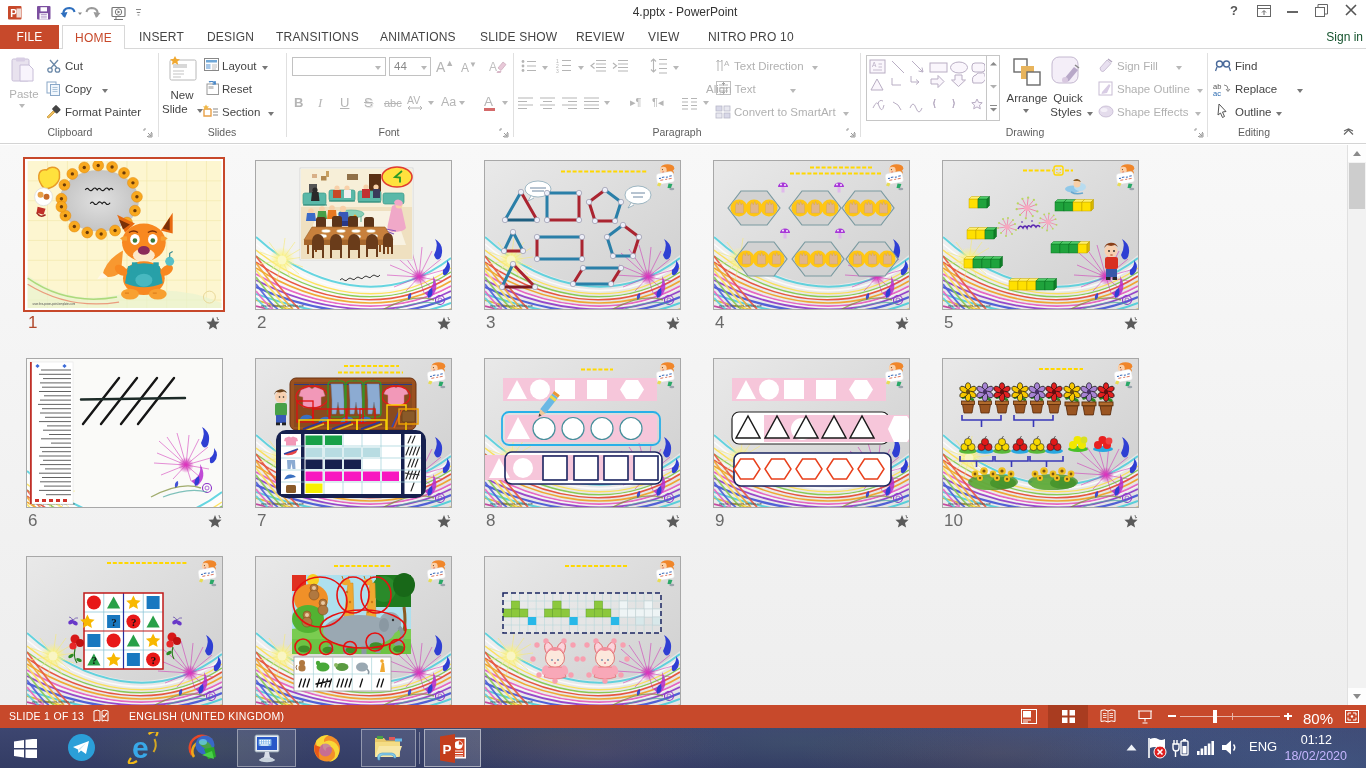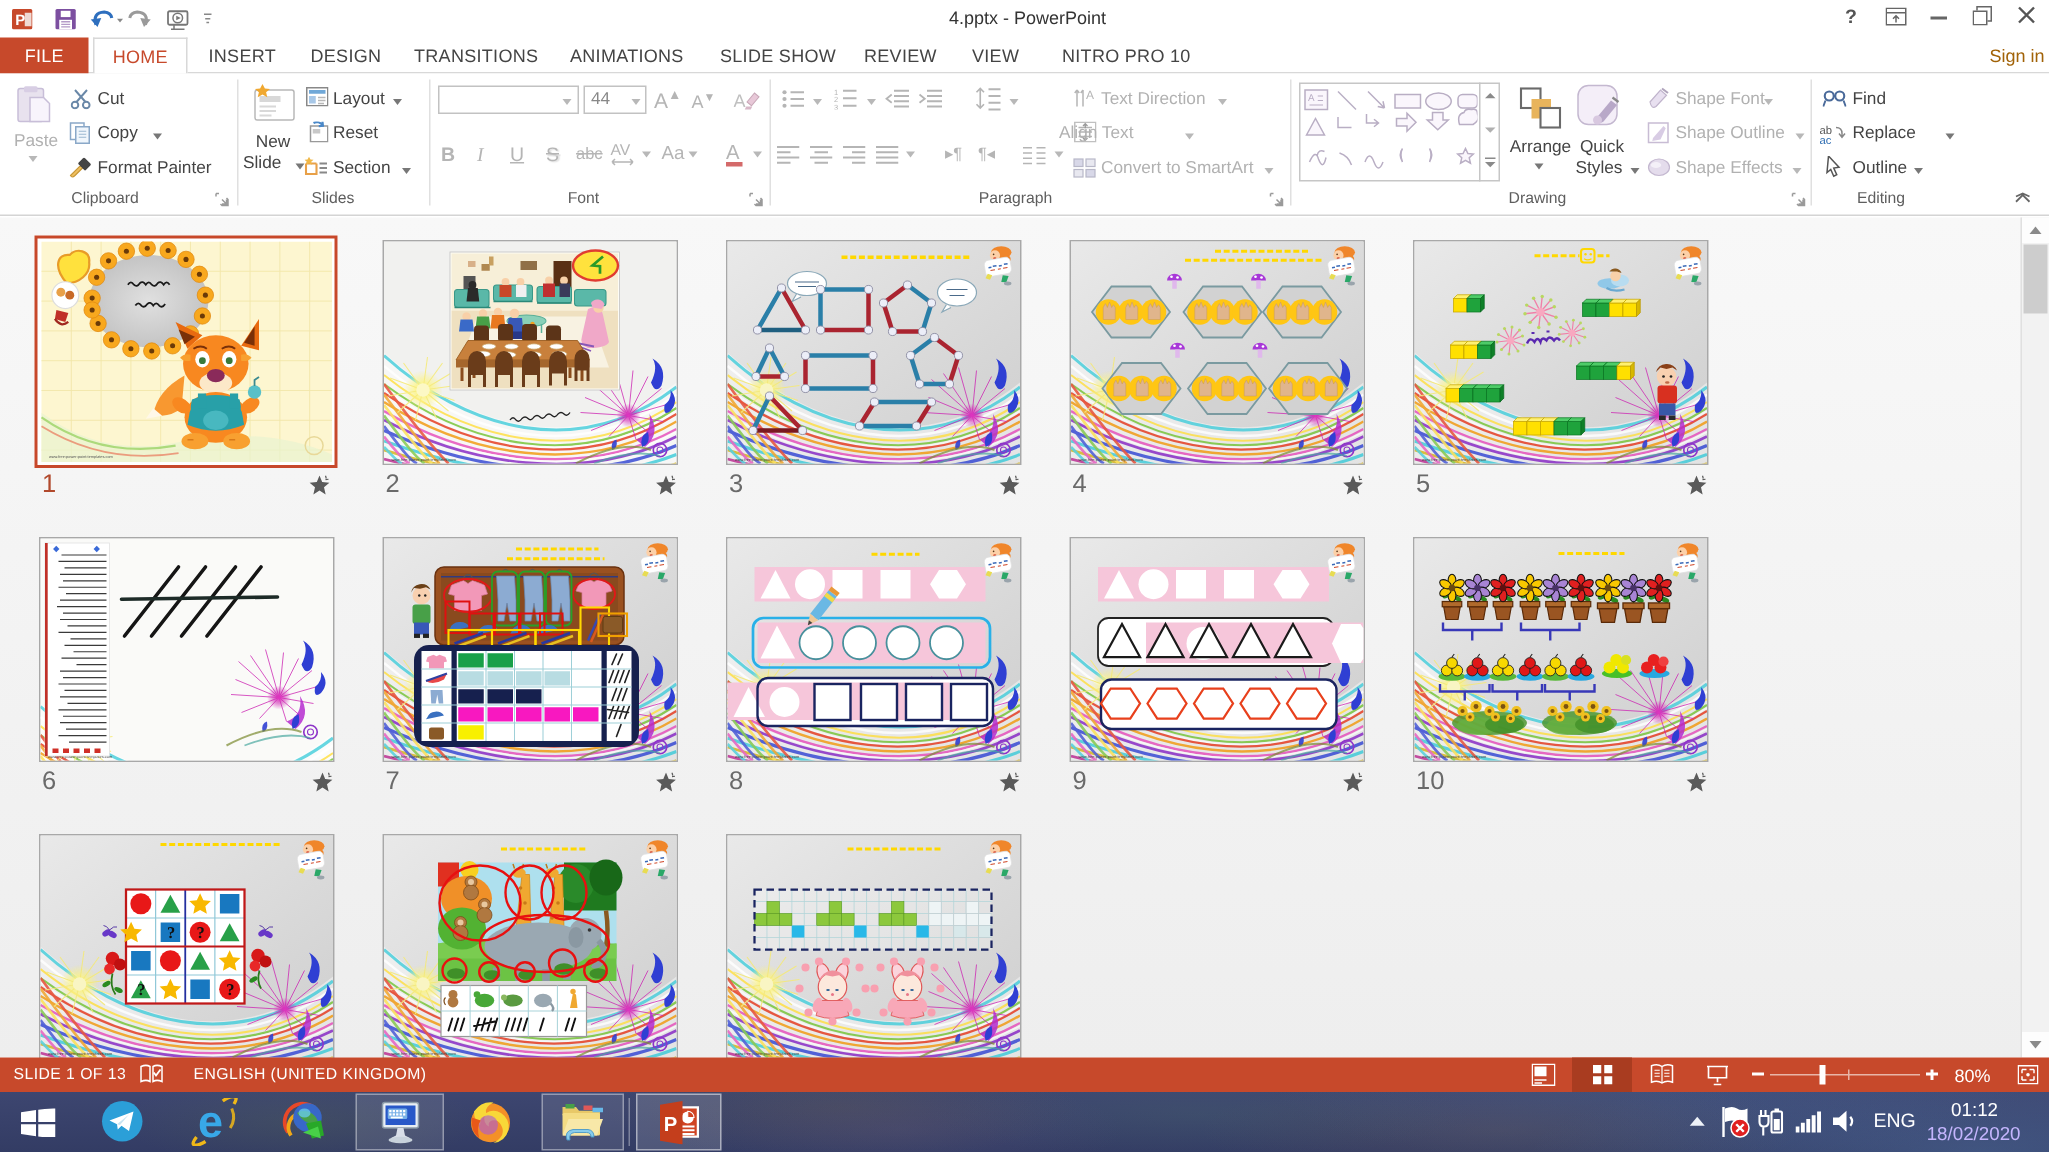--- a/index.html
+++ b/index.html
@@ -298,7 +298,7 @@
   <div class="abs tab" style="left:576px;width:44px">REVIEW</div>
   <div class="abs tab" style="left:648px;width:31px">VIEW</div>
   <div class="abs tab" style="left:708px;width:71px">NITRO PRO 10</div>
-  <div class="abs" style="right:3px;top:5px;font-size:12px;color:#a16207">Sign in</div>
+  <div class="abs" style="right:3px;top:5px;font-size:12px;color:#14532d">Sign in</div>
 </div>
 
 <div id="ribbon" class="abs">

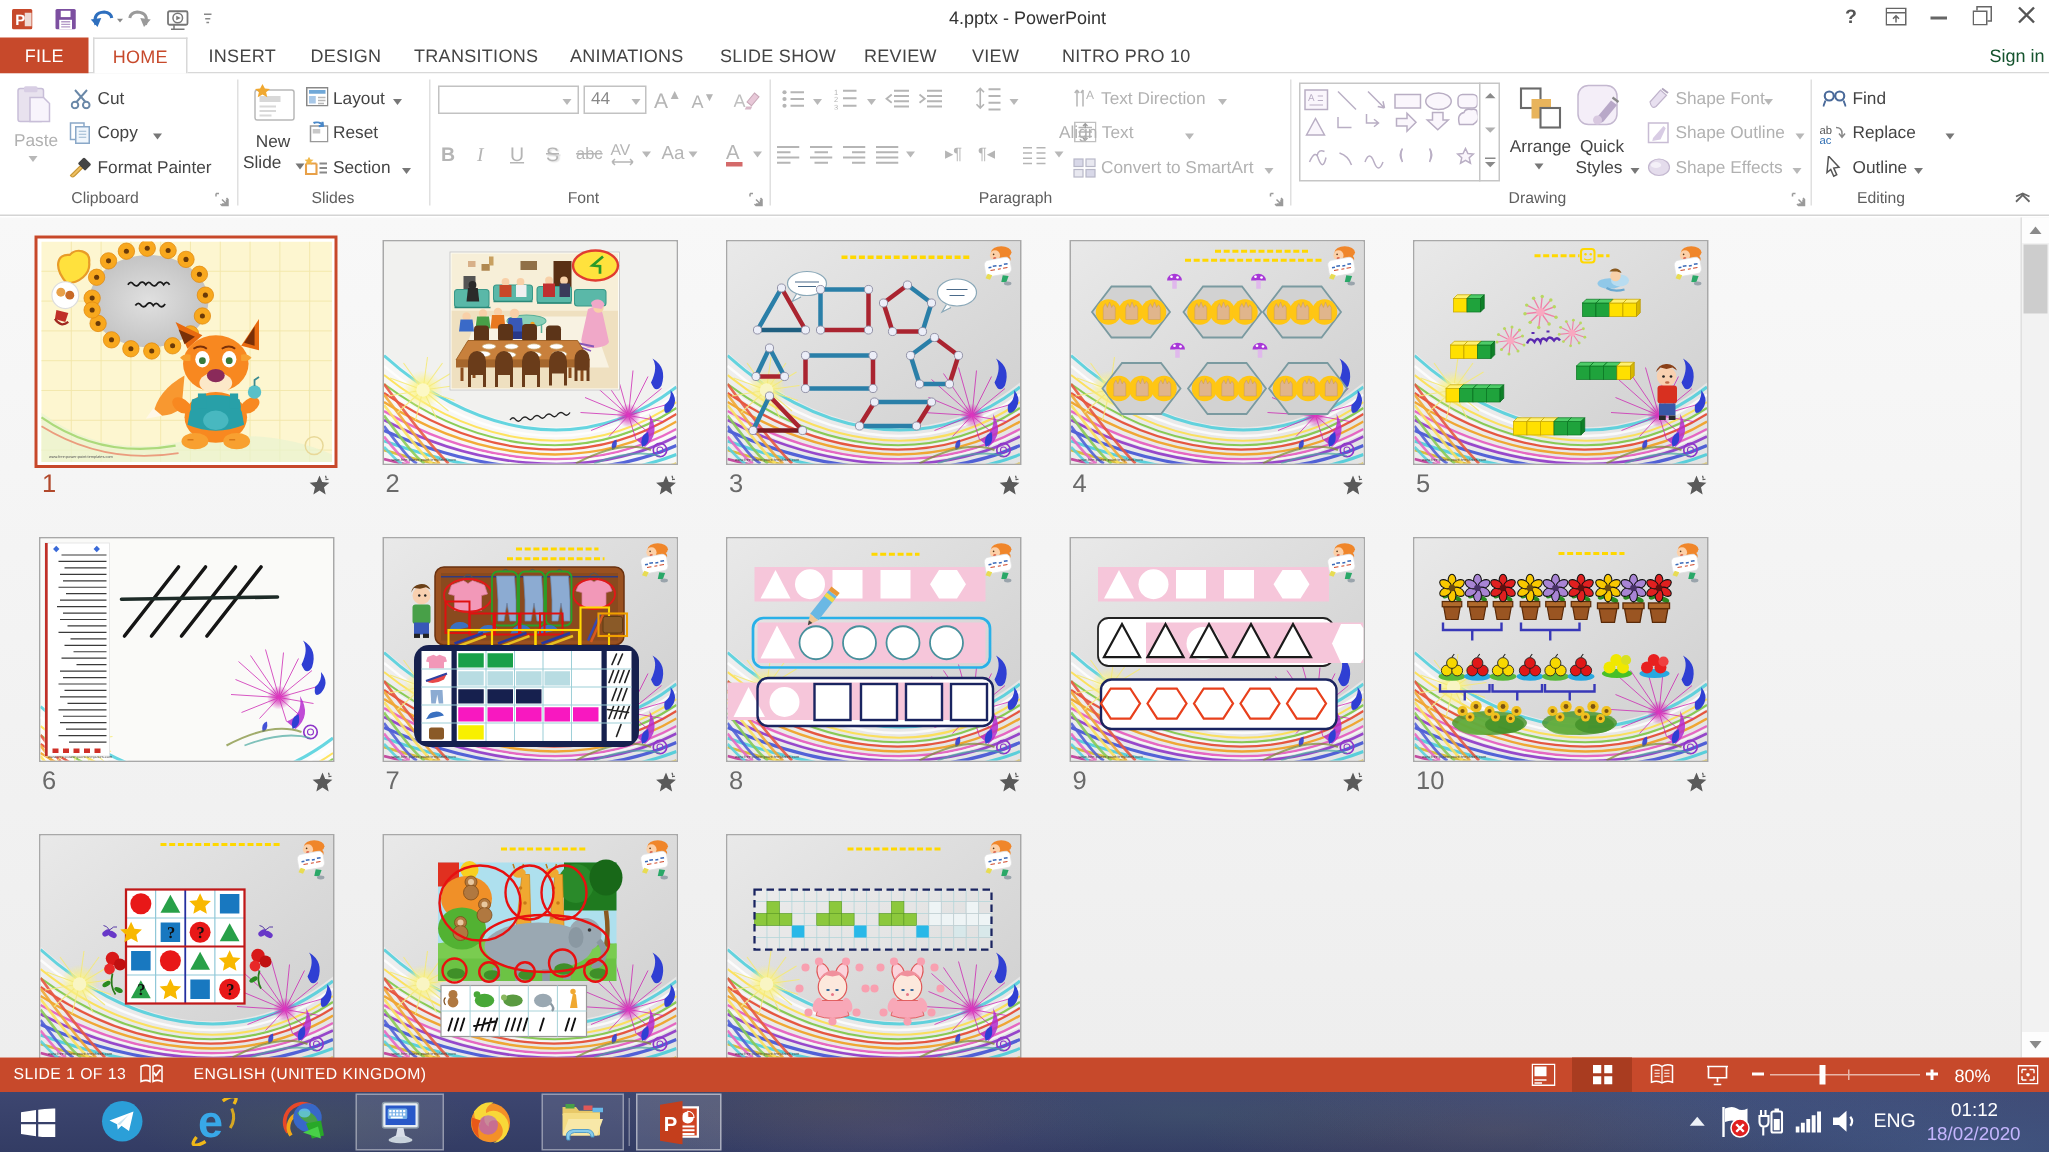--- a/index.html
+++ b/index.html
@@ -548,7 +548,7 @@
     <path d="M2,10 L9,2 l4,3.5 L6,13 q-3,2 -4,-3 Z" fill="#e8e0f0" stroke="#c0b4cc" stroke-width="0.8"></path>
     <path d="M10,1 l4,3" stroke="#b0a4bc" stroke-width="1.4"></path>
   </svg>
-  <div class="abs rtext gray" style="left:1117px;top:60px">Shape Font</div>
+  <div class="abs rtext gray" style="left:1117px;top:60px">Sign Fill</div>
   <div class="abs dd ddg" style="left:1176px;top:66px"></div>
   <svg class="abs" style="left:1098px;top:81px" width="16" height="15" viewBox="0 0 16 15">
     <rect x="1" y="1" width="13" height="13" fill="none" stroke="#c8bcd4" stroke-width="1"></rect>

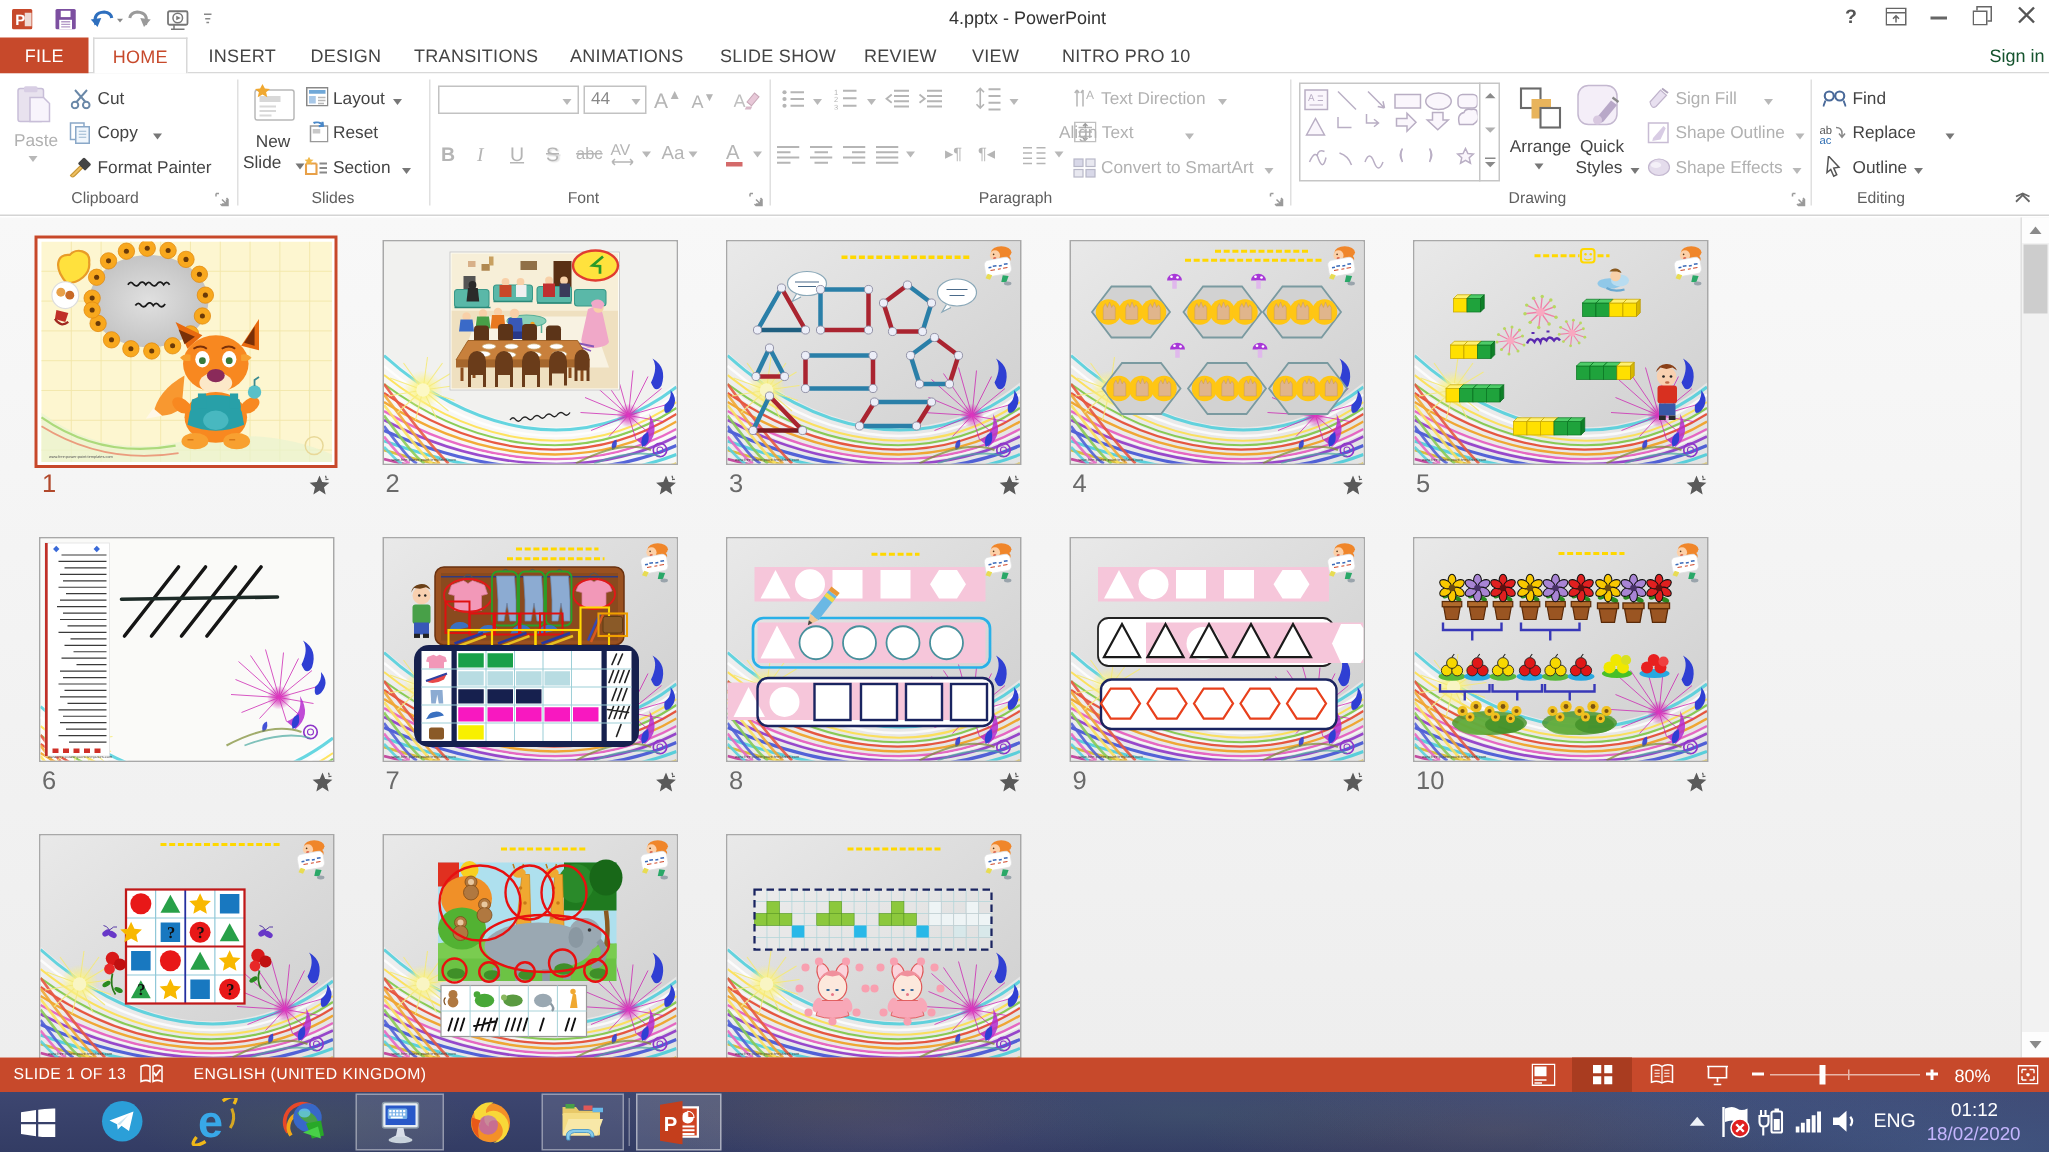--- a/index.html
+++ b/index.html
@@ -1584,7 +1584,7 @@
   <div class="abs" style="left:1232px;top:8px;width:1px;height:7px;background:#e8b5a8"></div>
   <div class="abs" style="left:1284px;top:10px;width:8px;height:2px;background:#fff"></div>
   <div class="abs" style="left:1286.5px;top:7.5px;width:2.5px;height:7px;background:#fff"></div>
-  <div class="abs" style="left:1303px;top:5px;font-size:12px">80%</div>
+  <div class="abs" style="left:1303px;top:5px;font-size:15px">80%</div>
   <svg class="abs" style="left:1345px;top:5px" width="14" height="13" viewBox="0 0 14 13">
     <rect x="0.5" y="0.5" width="13" height="12" fill="none" stroke="#fff" stroke-width="1"></rect>
     <path d="M3,3 l3,0 M3,3 l0,2.5 M11,3 l-3,0 M11,3 l0,2.5 M3,10 l3,0 M3,10 l0,-2.5 M11,10 l-3,0 M11,10 l0,-2.5" stroke="#fff" stroke-width="1"></path>

